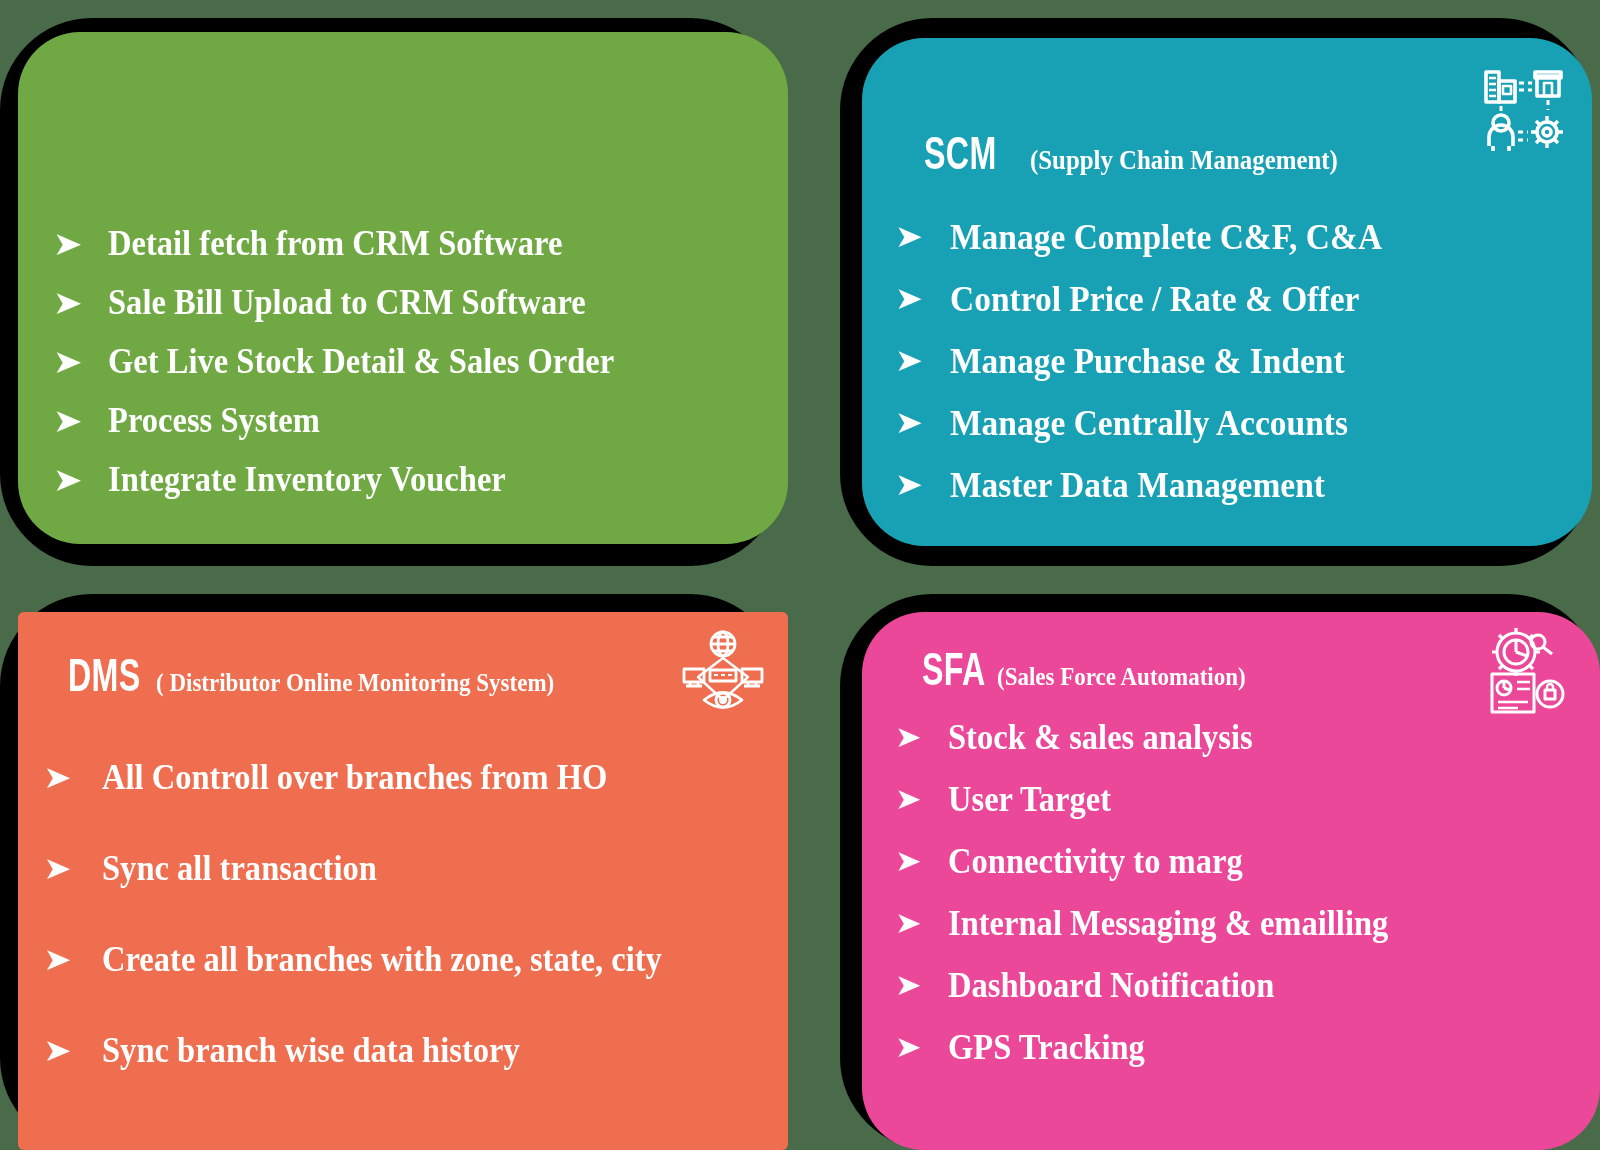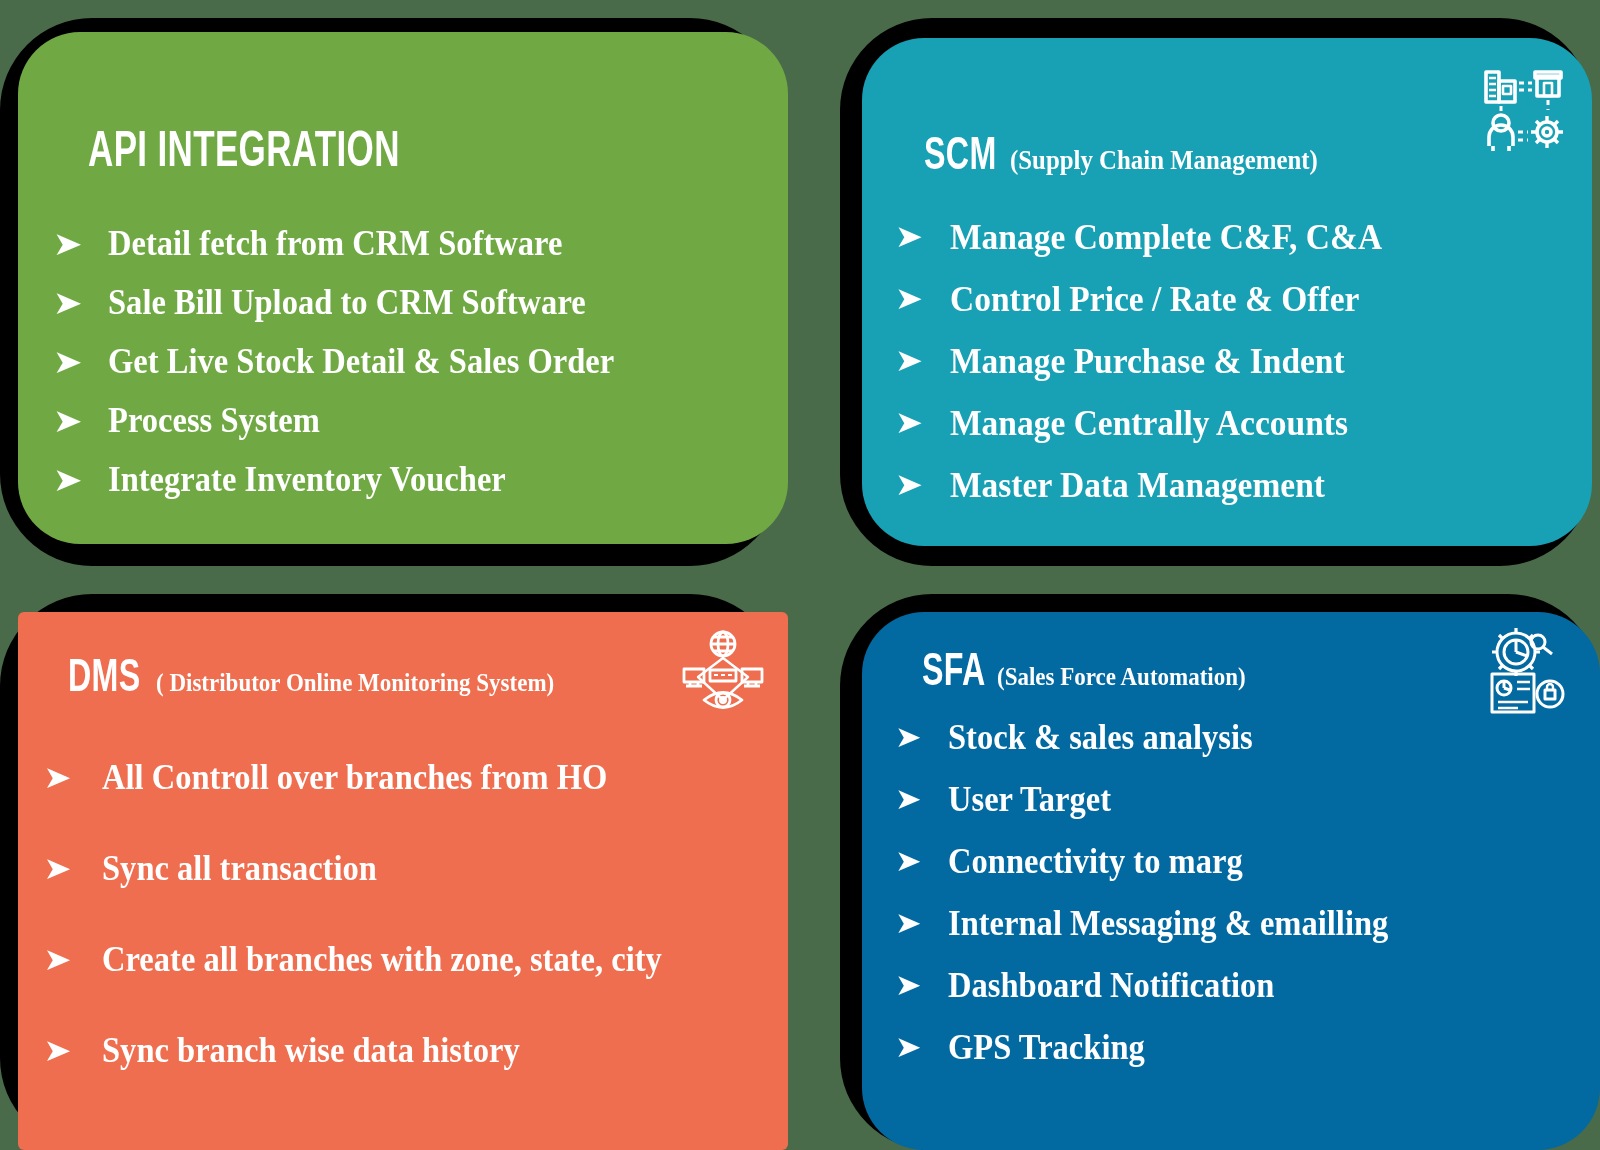--- a/index.html
+++ b/index.html
@@ -159,9 +159,6 @@
     <div class="card-black" style="background: rgb(0, 0, 0);"></div>
     <div class="card-body" style="background: rgb(112, 169, 67);">
 
-      <div class="card-head">
-        <span class="card-title">API INTEGRATION</span>
-      </div>
 
 
       <ul class="bullets">

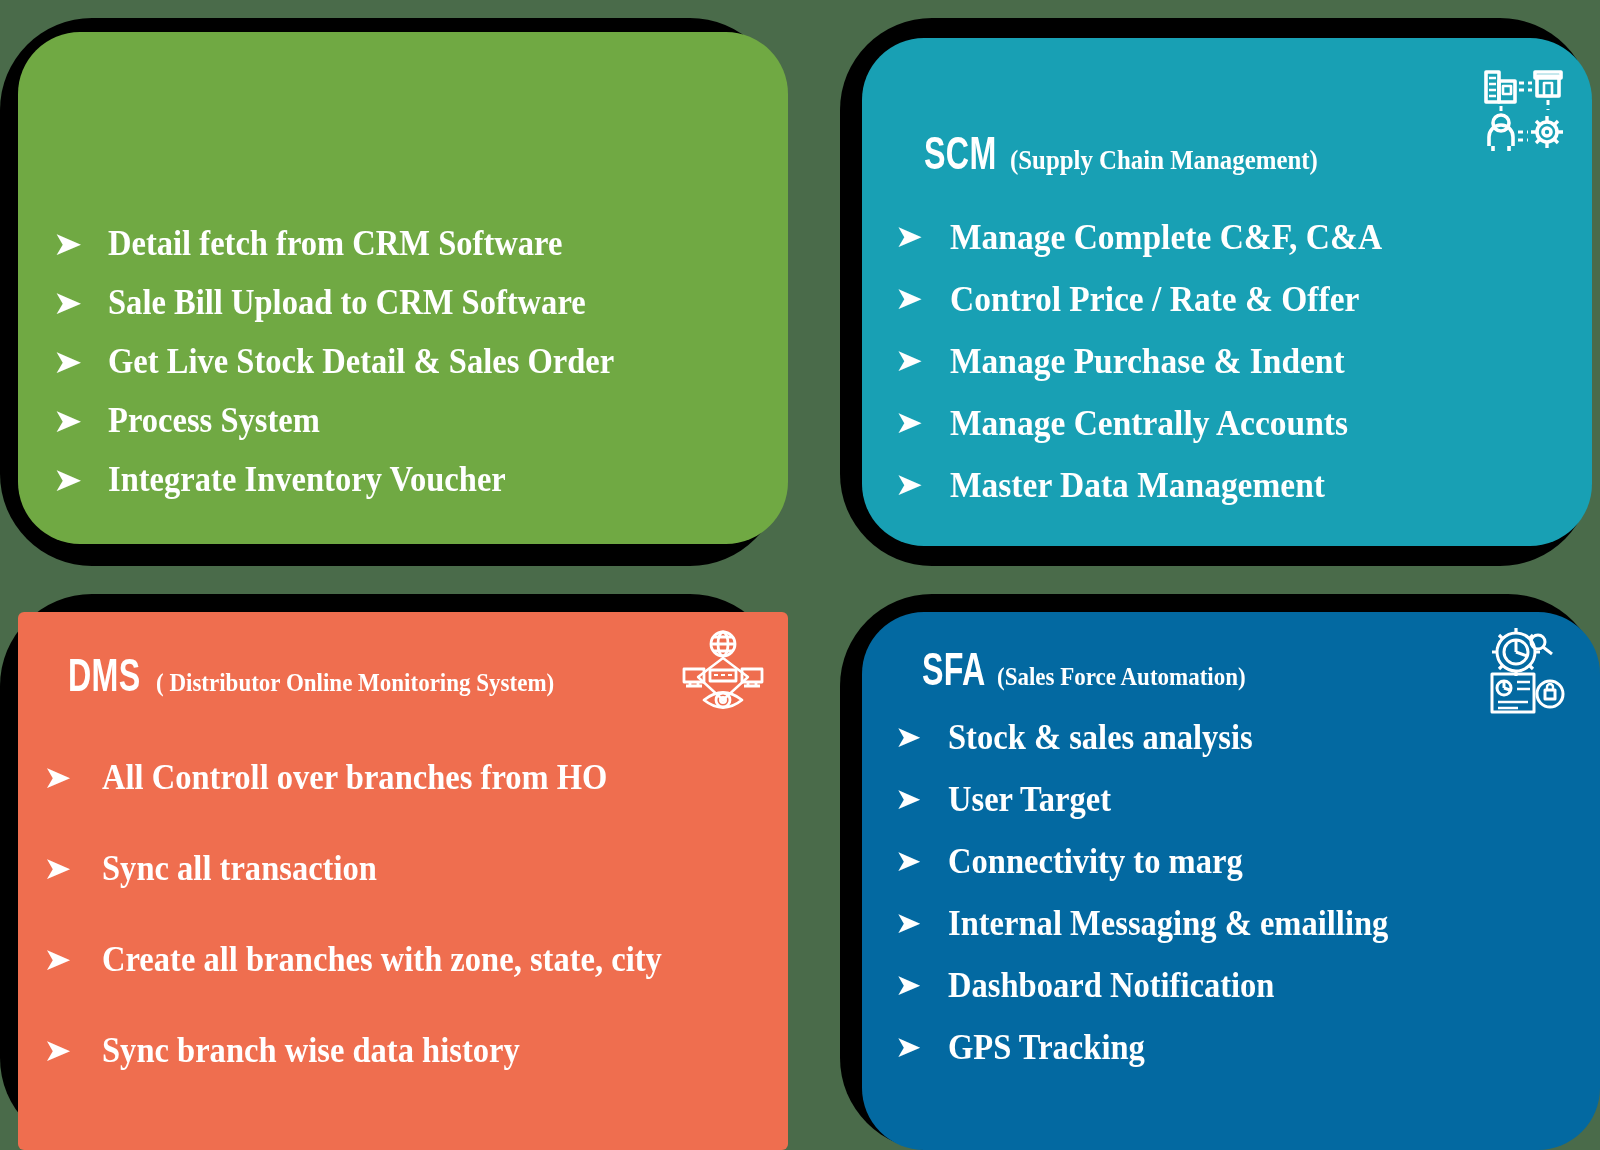--- a/index.html
+++ b/index.html
@@ -113,7 +113,7 @@
   #card-scm .card-black { left: 8px;  top: 18px; width: 752px; height: 548px; }
   #card-scm .card-body  { left: 30px; top: 38px; width: 730px; height: 508px; }
   #card-scm .card-body  { background: #18a0b4; }
-  #card-scm .card-head  { left: 62px; top: 92px; }
+  #card-scm .card-head  { left: 62px; top: 92px; gap: 20px; }
   #card-scm .card-title { font-size: 46px; }
   #card-scm .card-sub   { font-size: 27px; margin-left: -18px; }
   #card-scm .card-icon  { left: 600px; top: 12px; }

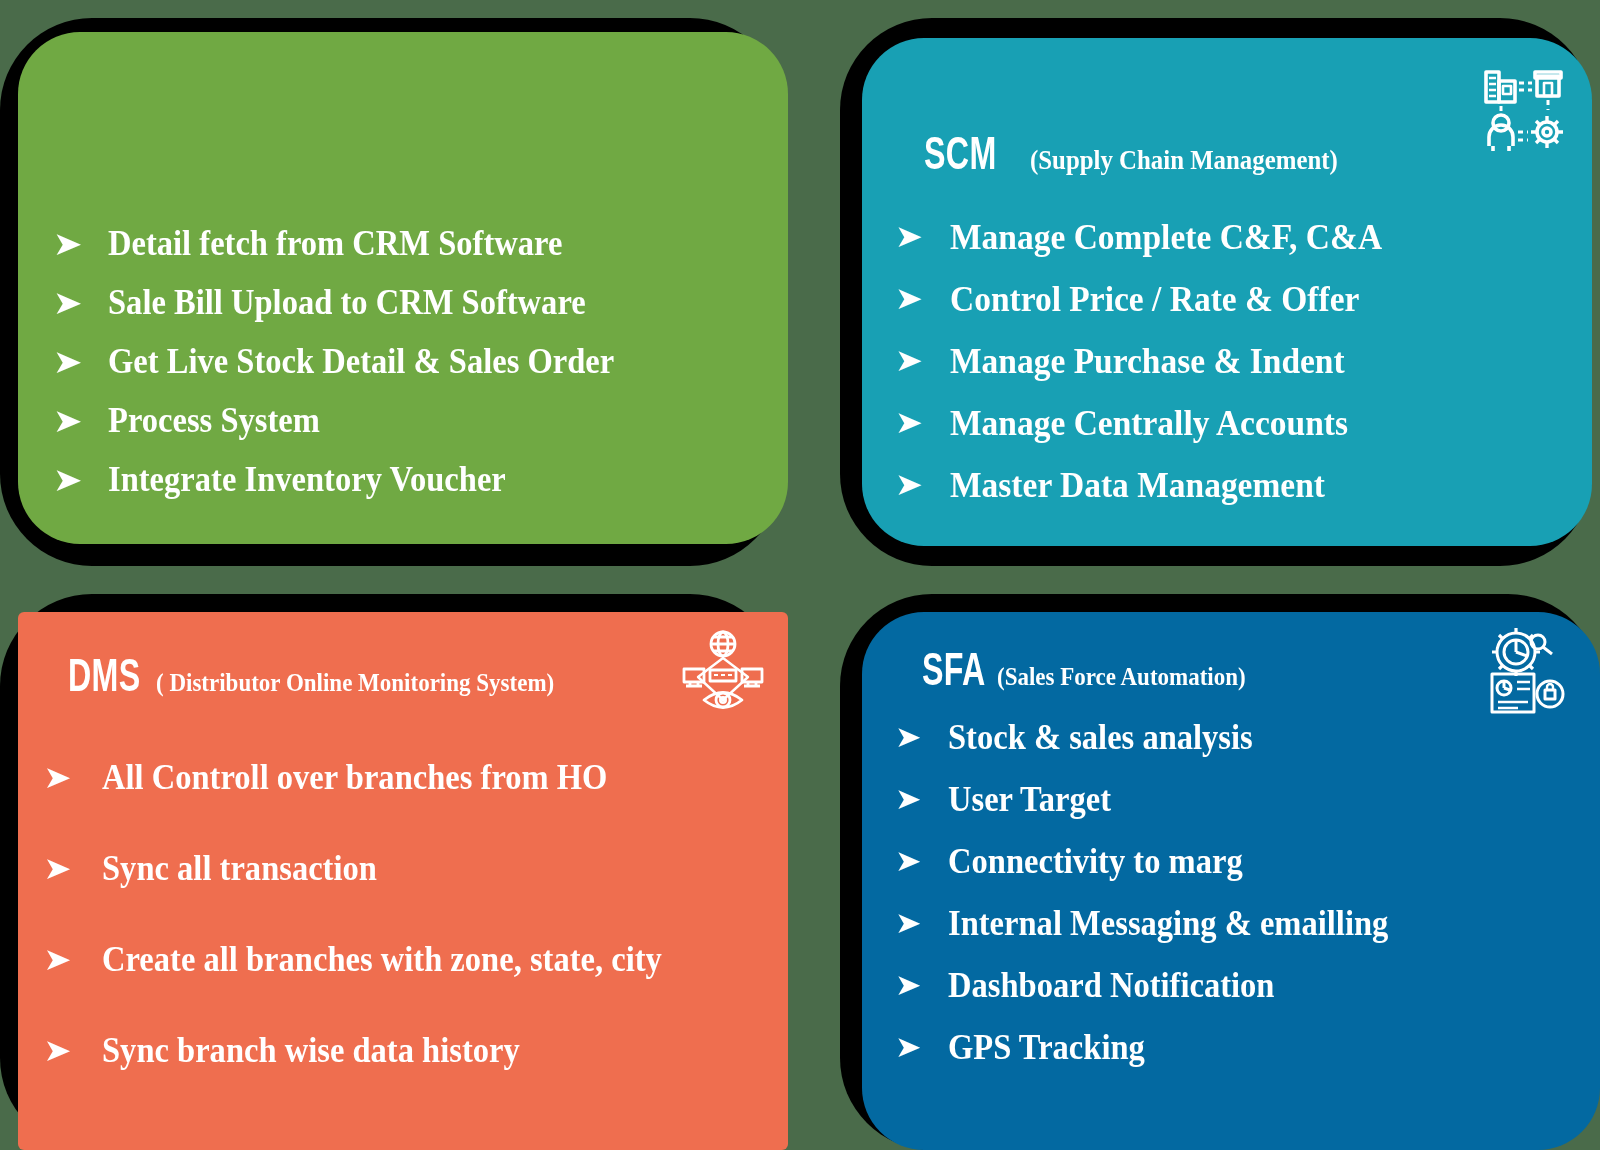--- a/index.html
+++ b/index.html
@@ -341,7 +341,7 @@
 
   <div class="card-slot" id="card-sfa">
     <div class="card-black" style="background: rgb(0, 0, 0);"></div>
-    <div class="card-body" style="background: #0369a1;">
+    <div class="card-body" style="background: #ec4899;">
 
       <div class="card-head">
         <span class="card-title">SFA</span>

